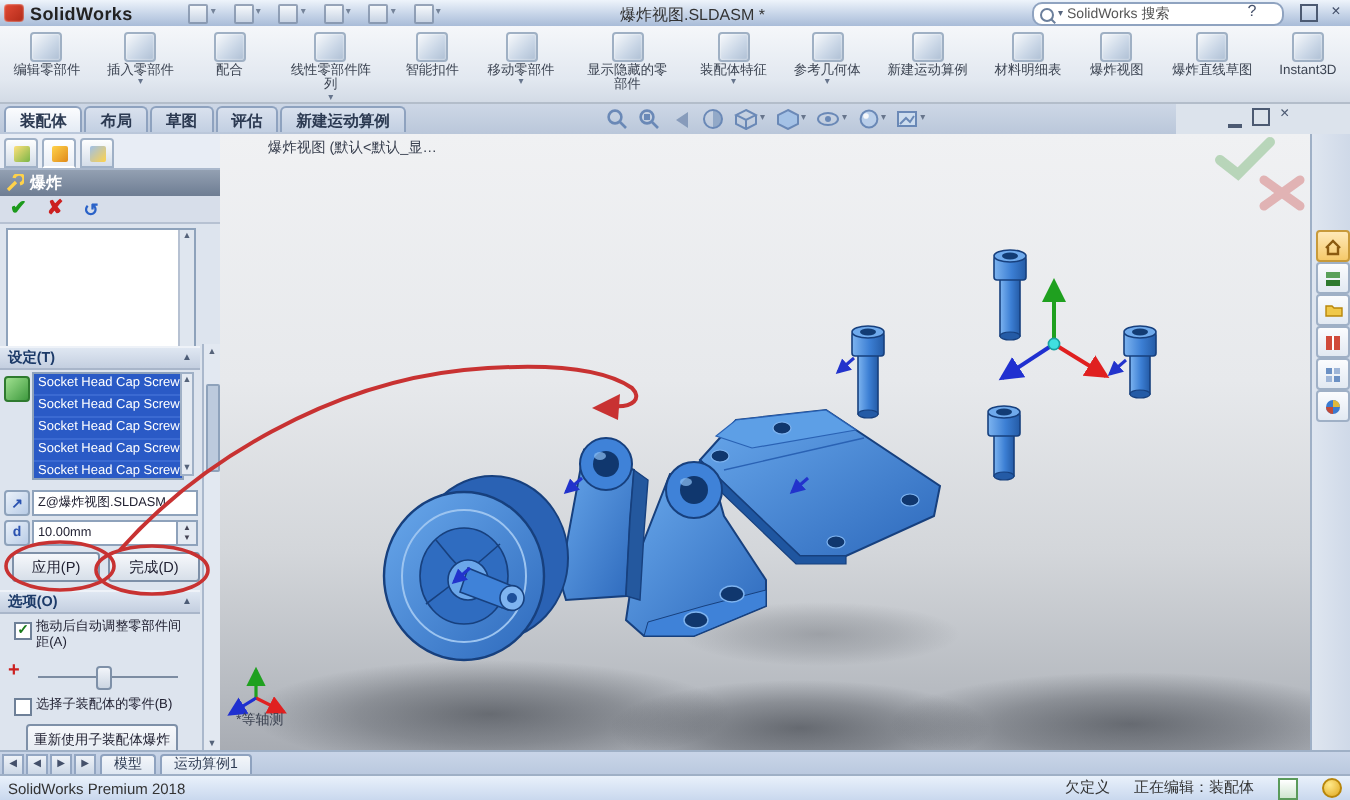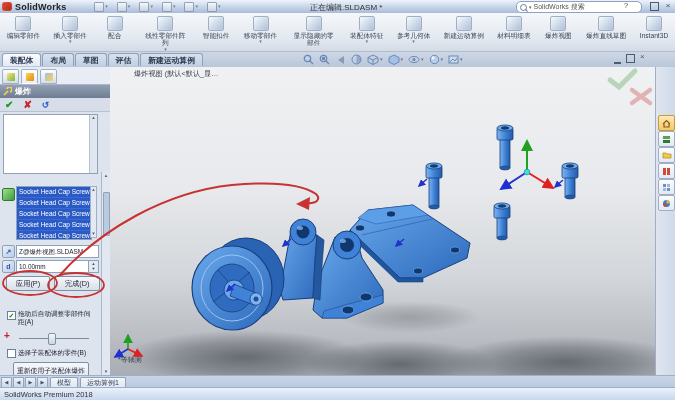--- a/index.html
+++ b/index.html
@@ -170,7 +170,7 @@
         <span class="caret">▾</span>
       </div>
   </div>
-  <div class="doc-title">正在编辑.SLDASM *</div>
+  <div class="doc-title">爆炸视图.SLDASM *</div>
   <div class="search-box">
     <div class="mag"></div>
     <span class="caret">▾</span>

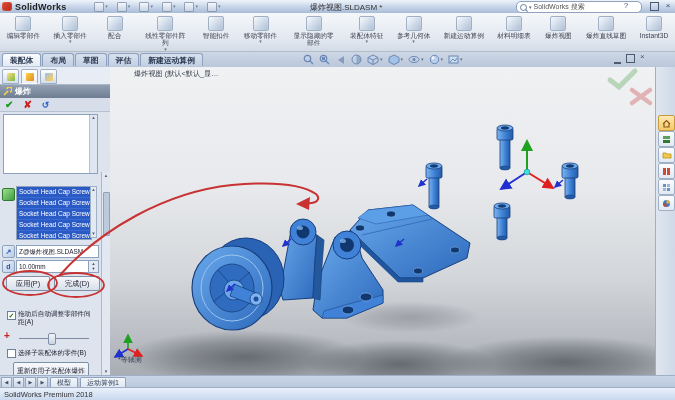--- a/index.html
+++ b/index.html
@@ -41,7 +41,7 @@
   .rlabel{font-size:6.7px;line-height:7.3px;color:#3c4452;text-align:center;max-width:46px;}
   .rcaret{font-size:5px;color:#66748c;line-height:4px;}
   
-  .tabband{left:0;top:52px;width:675px;height:15px;
+  .tabband{left:0;top:52px;width:588px;height:15px;
     background:linear-gradient(180deg,#cdd7e6,#bac7da);border-bottom:1px solid #93a6c2;text-align:right;}
   .ctabs{position:absolute;left:2px;top:1px;display:flex;gap:1px;height:13px;}
   .ctab{font-size:7.8px;color:#2c3a52;padding:1px 7px 0 7px;border:1px solid #8ea2bf;border-bottom:none;

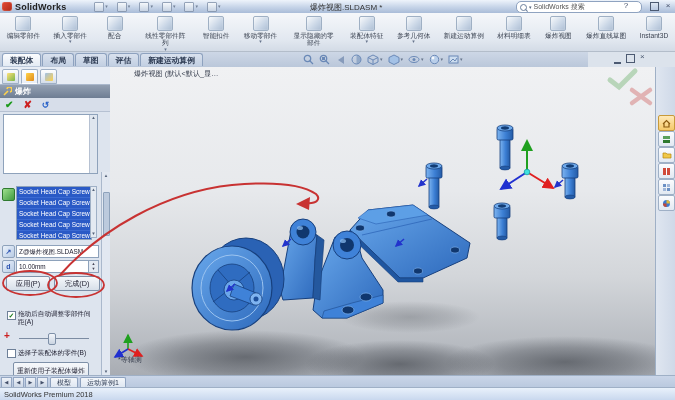--- a/index.html
+++ b/index.html
@@ -353,6 +353,10 @@
   <div class="pm-msgbox">
     <div class="sb-col"><span>▲</span></div>
   </div>
+  <div class="sec-hdr" style="top:106px;">
+    <span>设定(T)</span>
+    <span class="sec-ch">▲</span>
+  </div>
   <div class="exp-icon" style="top:121px;"></div>
   <div class="screw-list">
     <div class="srow">Socket Head Cap Screw</div>

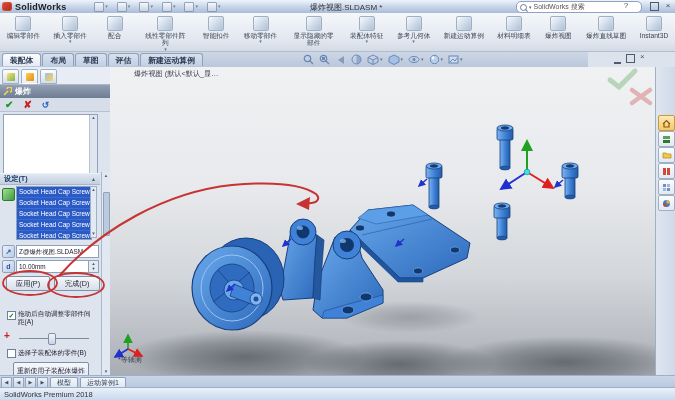--- a/index.html
+++ b/index.html
@@ -380,6 +380,10 @@
   </div>
   <div class="pbtn" style="left:6px;top:209px;width:42px;">应用(P)</div>
   <div class="pbtn" style="left:54px;top:209px;width:44px;">完成(D)</div>
+  <div class="sec-hdr" style="top:228px;">
+    <span>选项(O)</span>
+    <span class="sec-ch">▲</span>
+  </div>
   <div class="chk" style="left:7px;top:244px;">✓</div>
   <div class="chk-lbl" style="left:18px;top:243px;width:78px;">拖动后自动调整零部件间距(A)</div>
   <div class="slider-plus" style="left:4px;top:263px;">+</div>

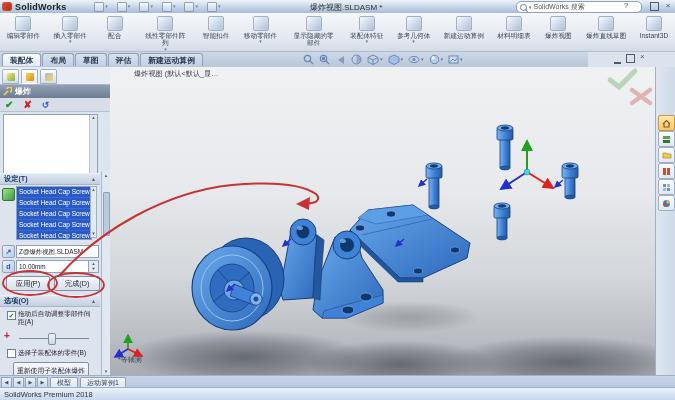--- a/index.html
+++ b/index.html
@@ -574,6 +574,12 @@
 </div>
 <div class="abs statusbar">
   <span>SolidWorks Premium 2018</span>
+  <div class="sb-right">
+    <span>欠定义</span>
+    <span>正在编辑：装配体</span>
+    <div class="doc-ic"></div>
+    <div class="coin"></div>
+  </div>
 </div>
 
 <svg class="abs overlay" width="675" height="400" viewBox="0 0 675 400">

